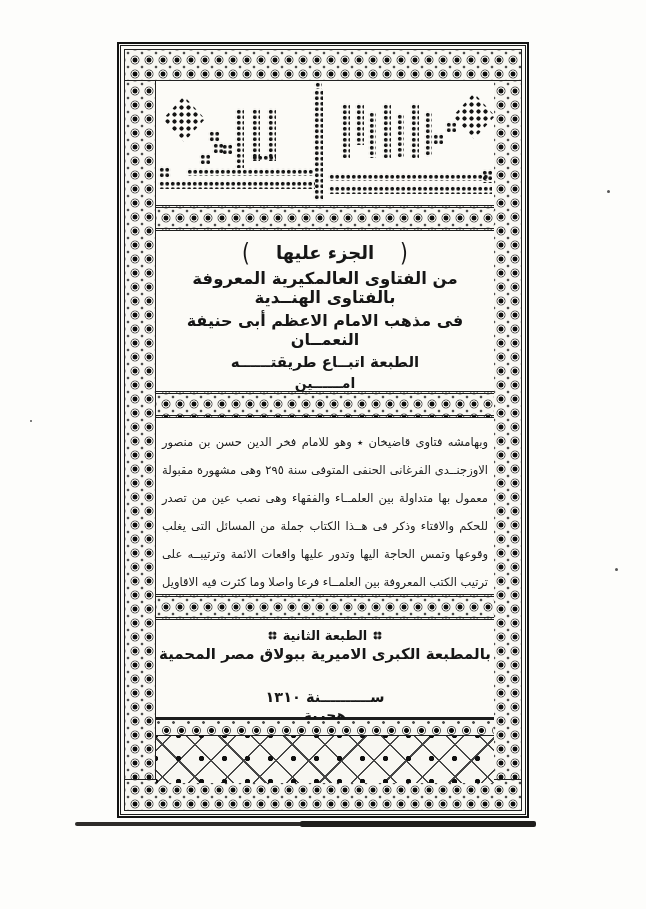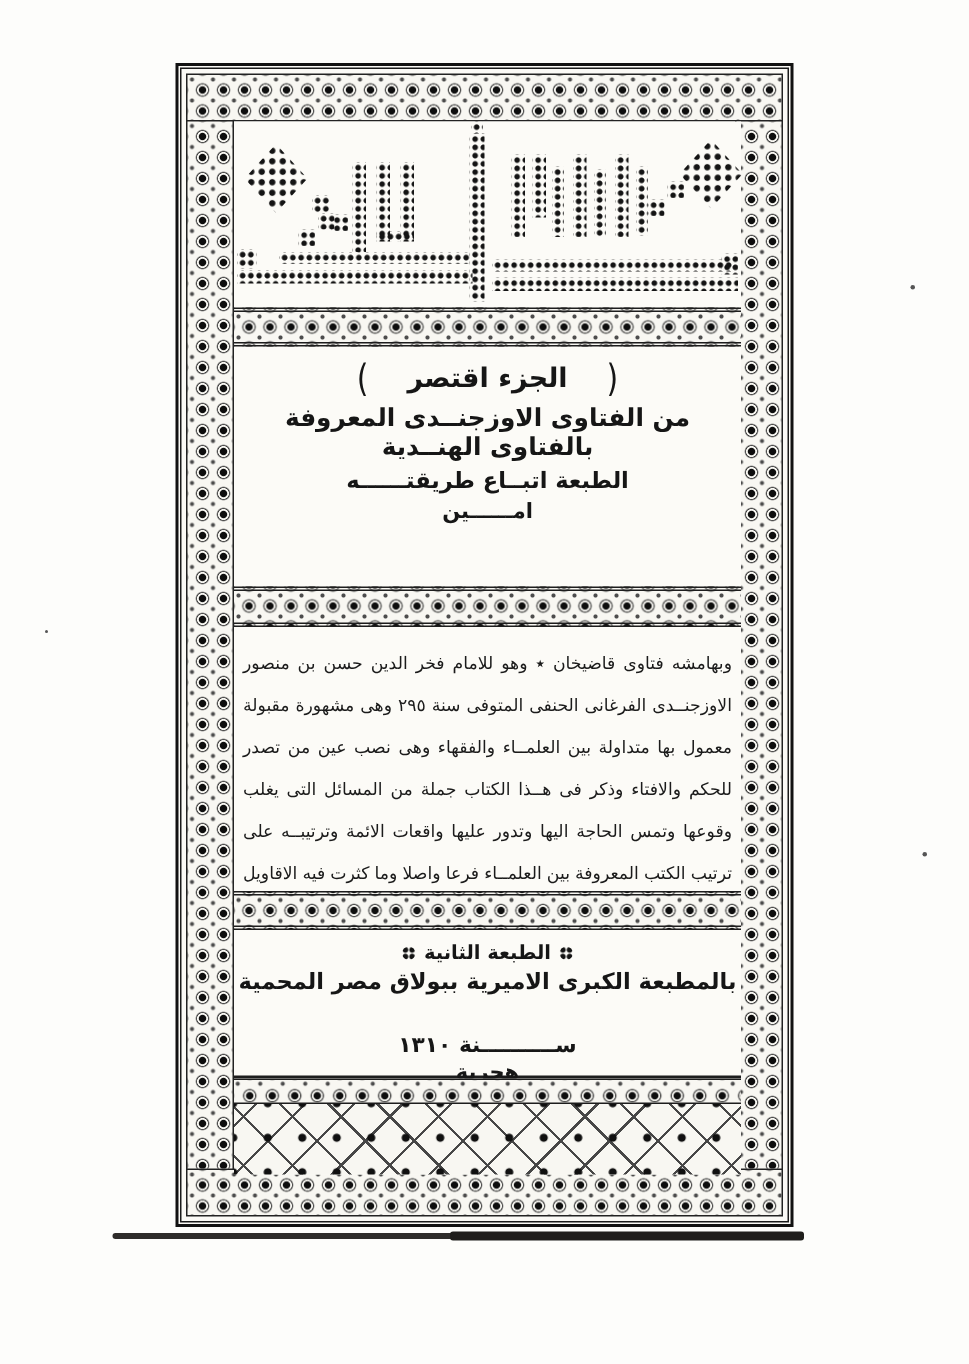--- a/index.html
+++ b/index.html
@@ -155,7 +155,7 @@
     <div class="title-block">
       <div class="part-line">
         <span class="paren">(</span>
-        <span>الجزء اقتصر</span>
+        <span>الجزء عليها</span>
         <span class="paren">)</span>
       </div>
       <div class="t-line t1">من الفتاوى الاوزجنــدى المعروفة بالفتاوى الهنــدية</div>

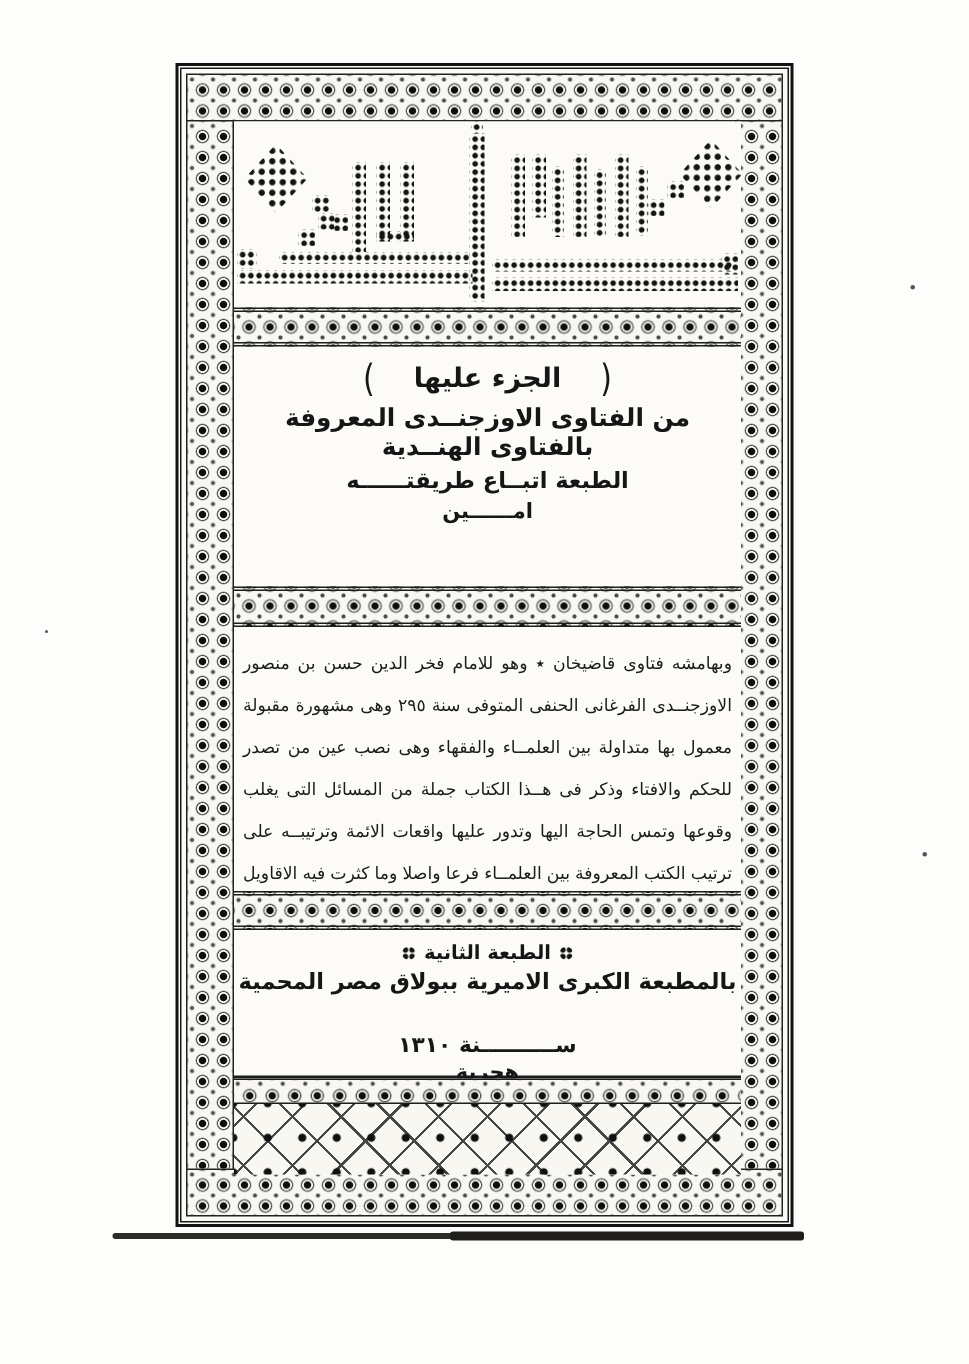--- a/index.html
+++ b/index.html
@@ -158,7 +158,7 @@
         <span>الجزء عليها</span>
         <span class="paren">)</span>
       </div>
-      <div class="t-line t1">من الفتاوى الاوزجنــدى المعروفة بالفتاوى الهنــدية</div>
+      <div class="t-line t1">من الفتاوى العالمكيرية المعروفة بالفتاوى الهنــدية</div>
       <div class="t-line t4">الطبعة اتبــاع طريقتــــــه</div>
       <div class="t-line t5">امــــــين</div>
     </div>

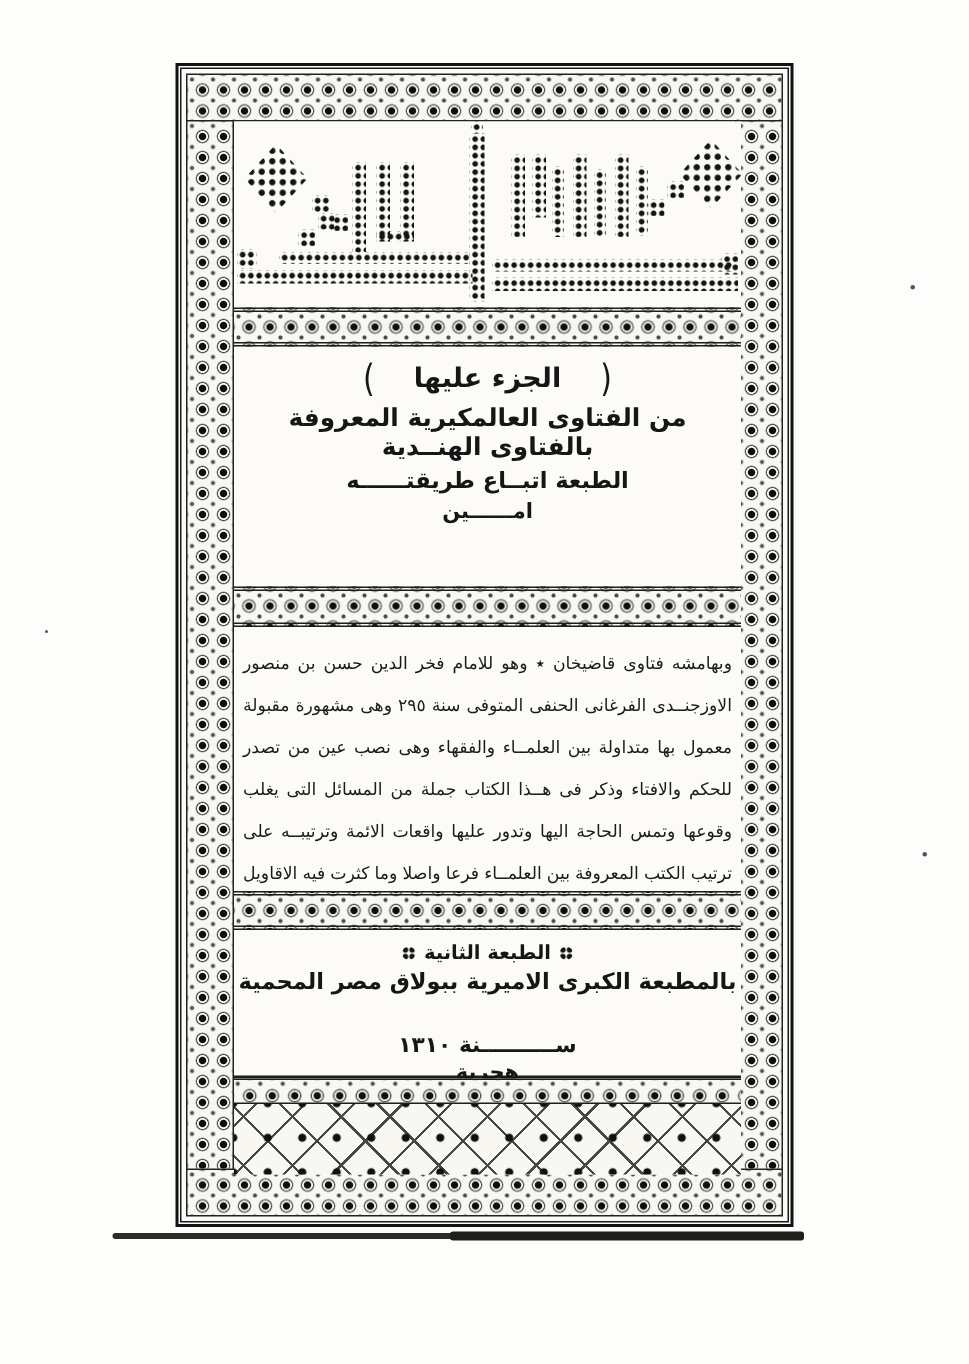--- a/index.html
+++ b/index.html
@@ -159,6 +159,7 @@
         <span class="paren">)</span>
       </div>
       <div class="t-line t1">من الفتاوى العالمكيرية المعروفة بالفتاوى الهنــدية</div>
+      <div class="t-line t2">فى مذهب الامام الاعظم  أبى حنيفة النعمــان</div>
       <div class="t-line t4">الطبعة اتبــاع طريقتــــــه</div>
       <div class="t-line t5">امــــــين</div>
     </div>

